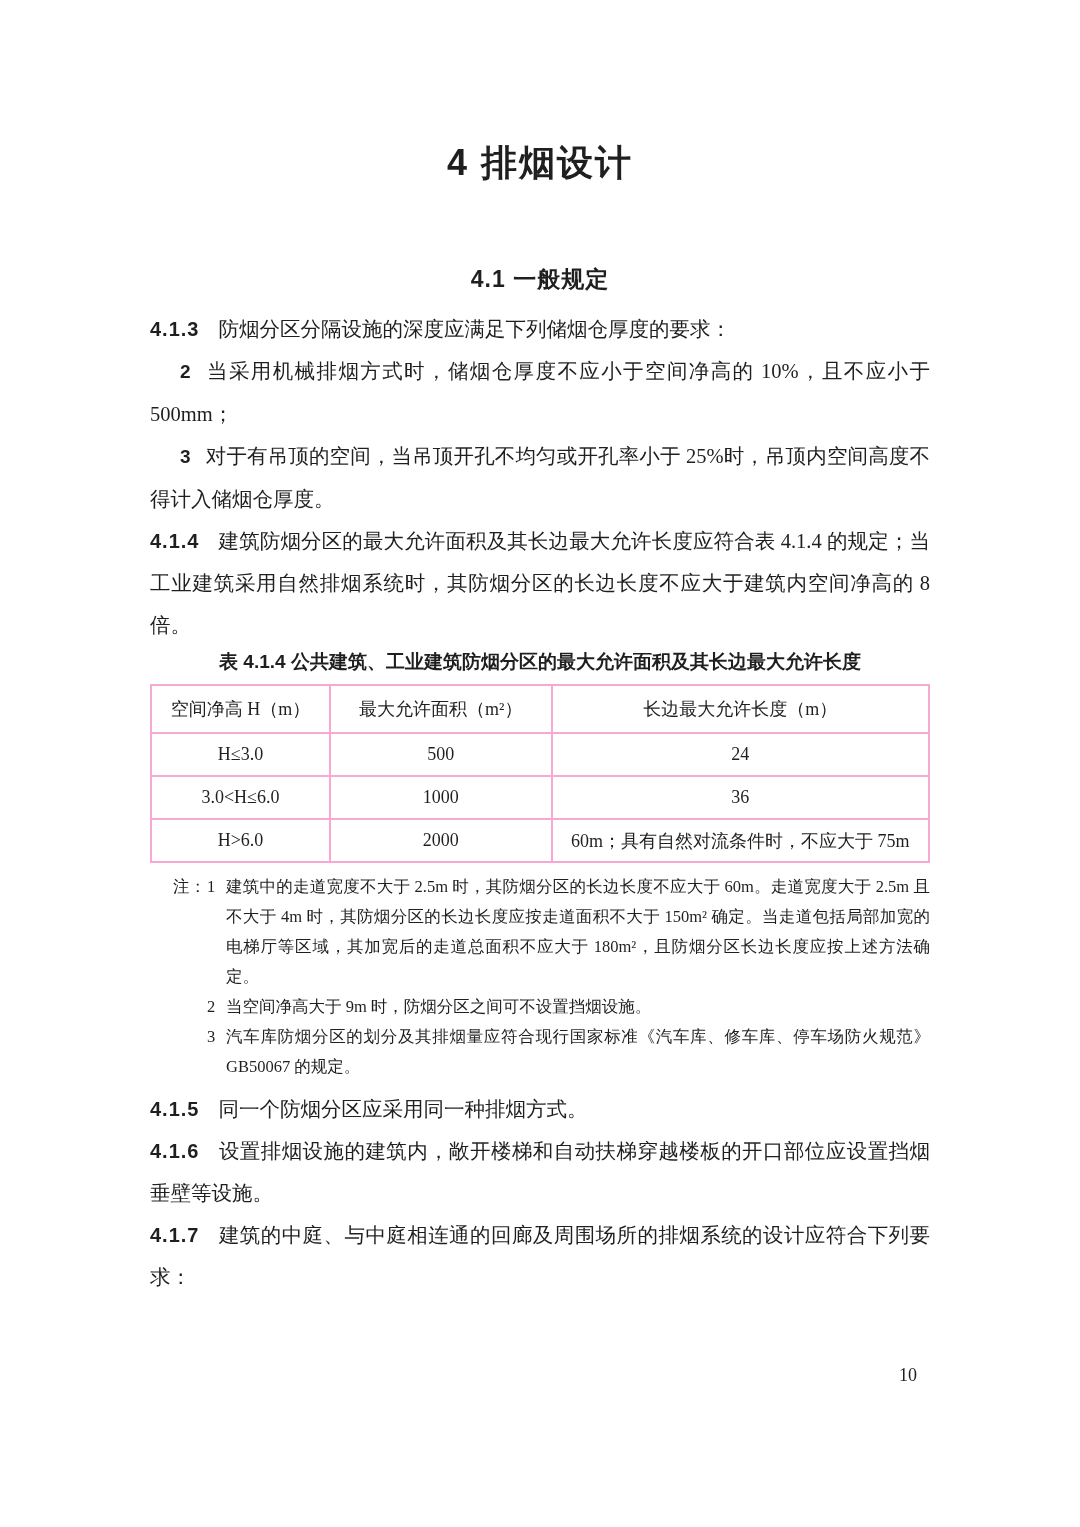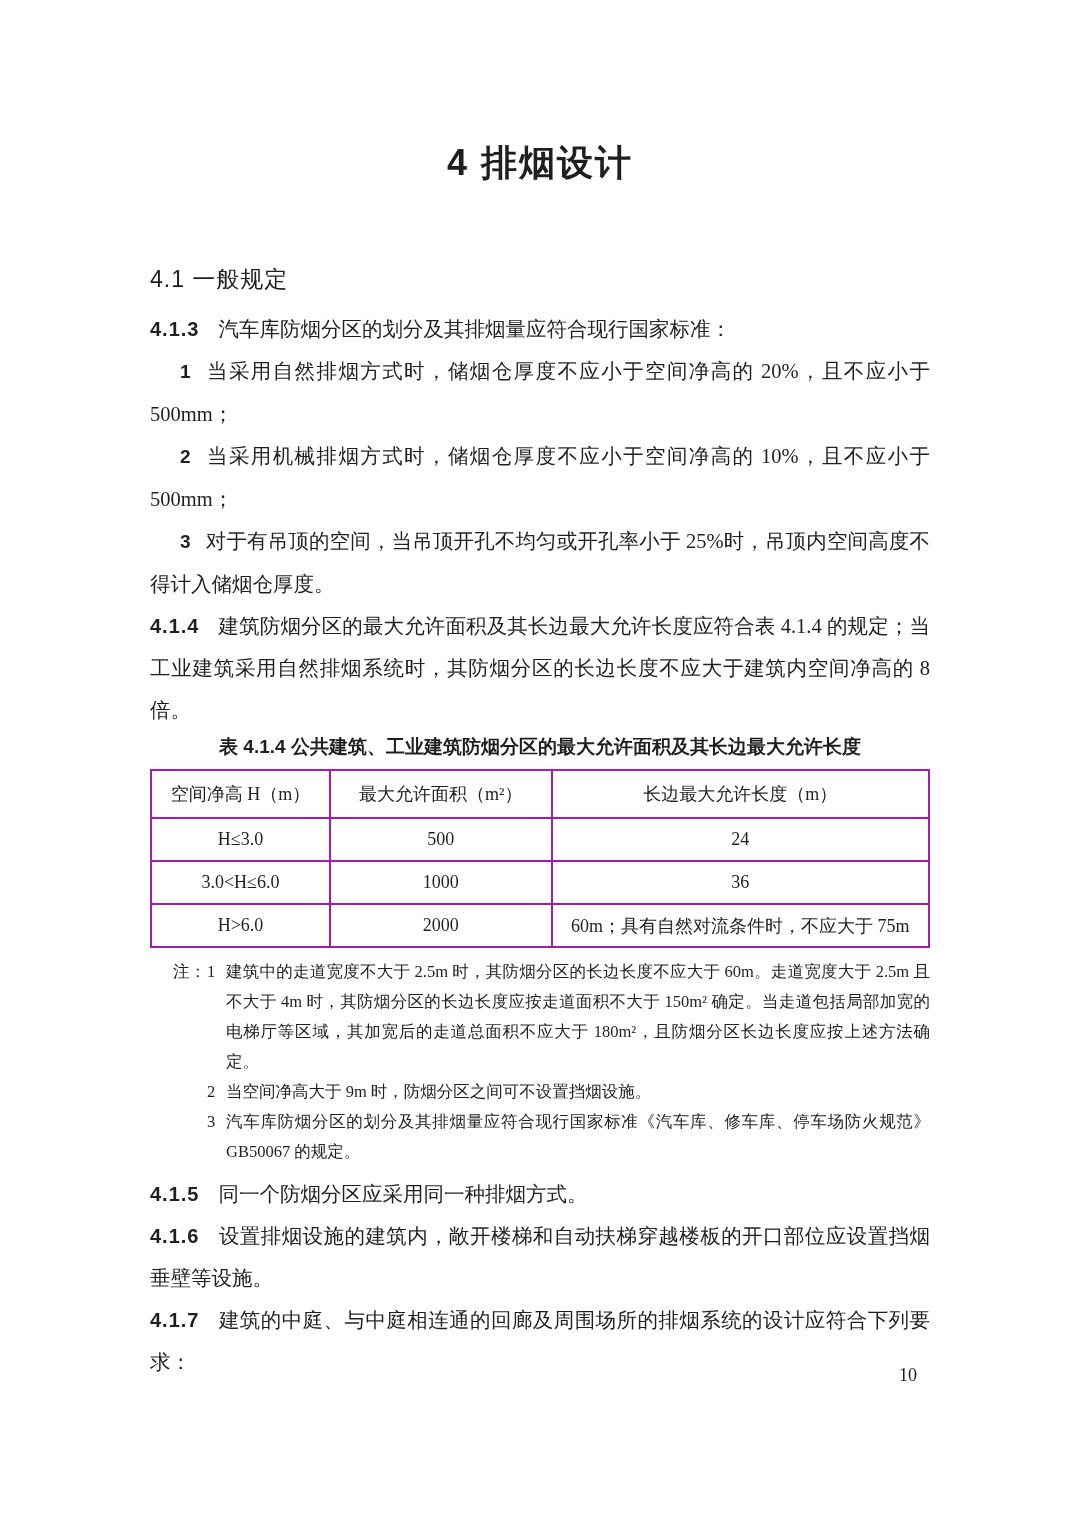--- a/index.html
+++ b/index.html
@@ -28,8 +28,9 @@
     letter-spacing: 2px;
   }
   .section-heading {
+    text-align: center;
     font-family: "Liberation Sans", "DejaVu Sans", sans-serif;
-    font-weight: normal;
+    font-weight: bold;
     font-size: 23px;
     line-height: 26px;
     margin-top: 82px;

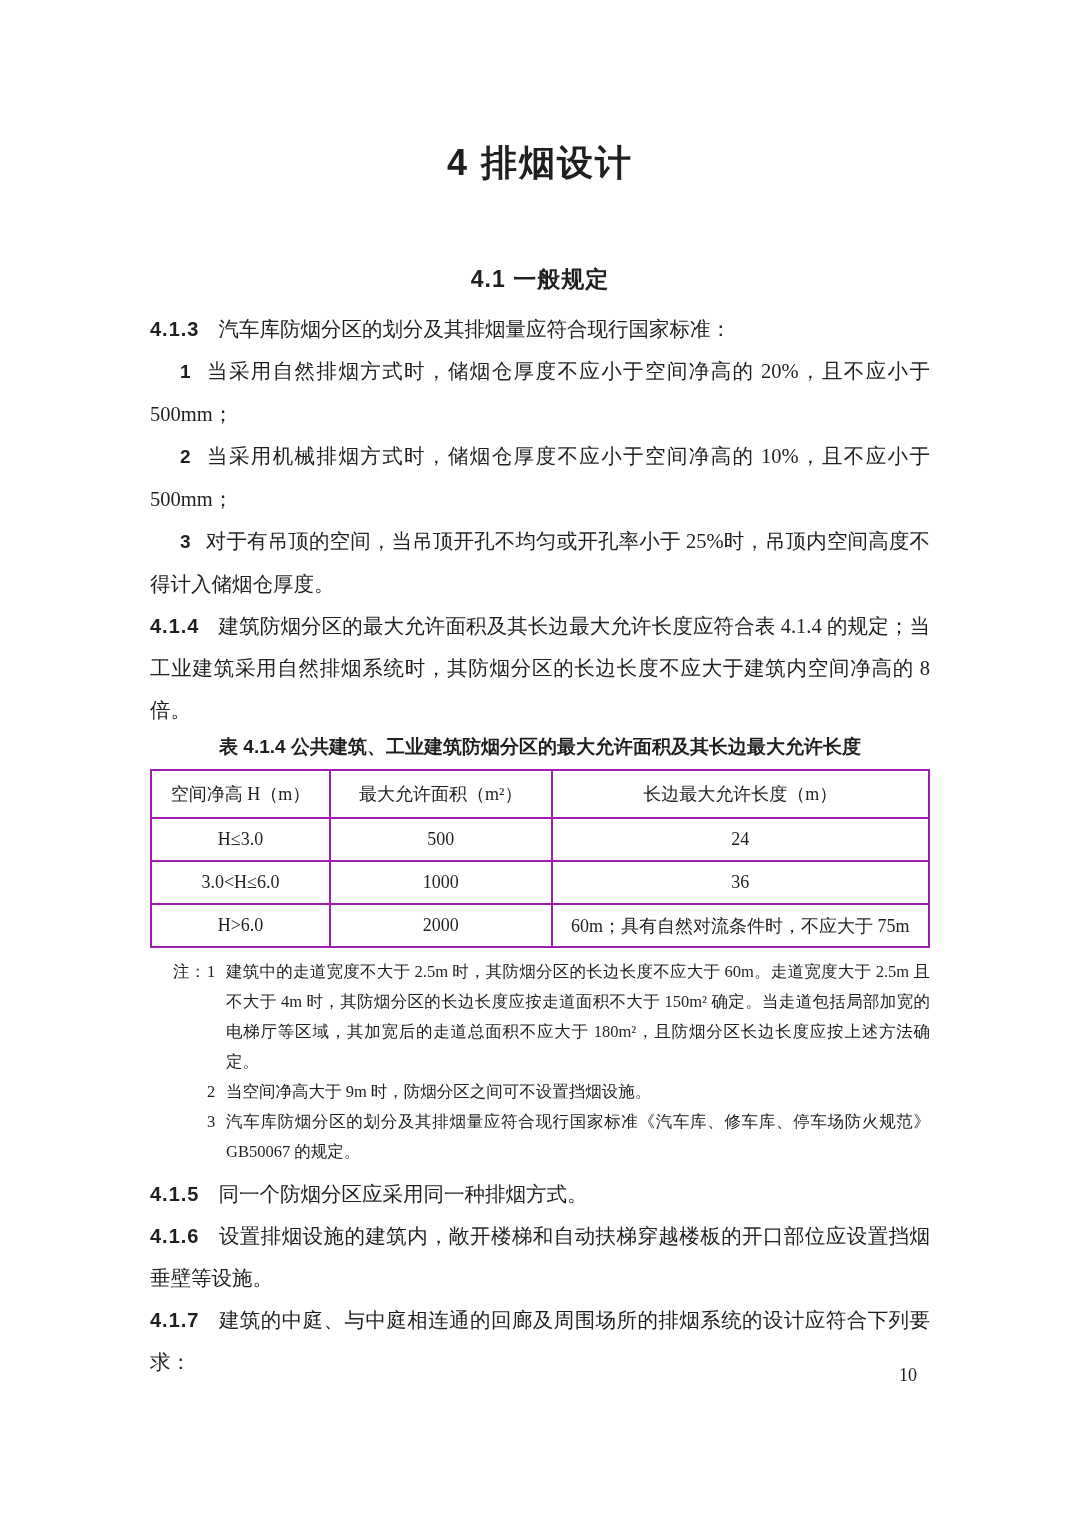--- a/index.html
+++ b/index.html
@@ -116,7 +116,7 @@
   <div class="section-heading">4.1 一般规定</div>
 
   <div class="doc-body">
-    <p class="clause"><span class="cnum">4.1.3</span><span>汽车库防烟分区的划分及其排烟量应符合现行国家标准：</span></p>
+    <p class="clause"><span class="cnum">4.1.3</span><span>防烟分区分隔设施的深度应满足下列储烟仓厚度的要求：</span></p>
     <p class="clause indent1"><span class="inum">1</span><span>当采用自然排烟方式时，储烟仓厚度不应小于空间净高的 20%，且不应小于 500mm；</span></p>
     <p class="clause indent1"><span class="inum">2</span><span>当采用机械排烟方式时，储烟仓厚度不应小于空间净高的 10%，且不应小于 500mm；</span></p>
     <p class="clause indent1"><span class="inum">3</span><span>对于有吊顶的空间，当吊顶开孔不均匀或开孔率小于 25%时，吊顶内空间高度不得计入储烟仓厚度。</span></p>

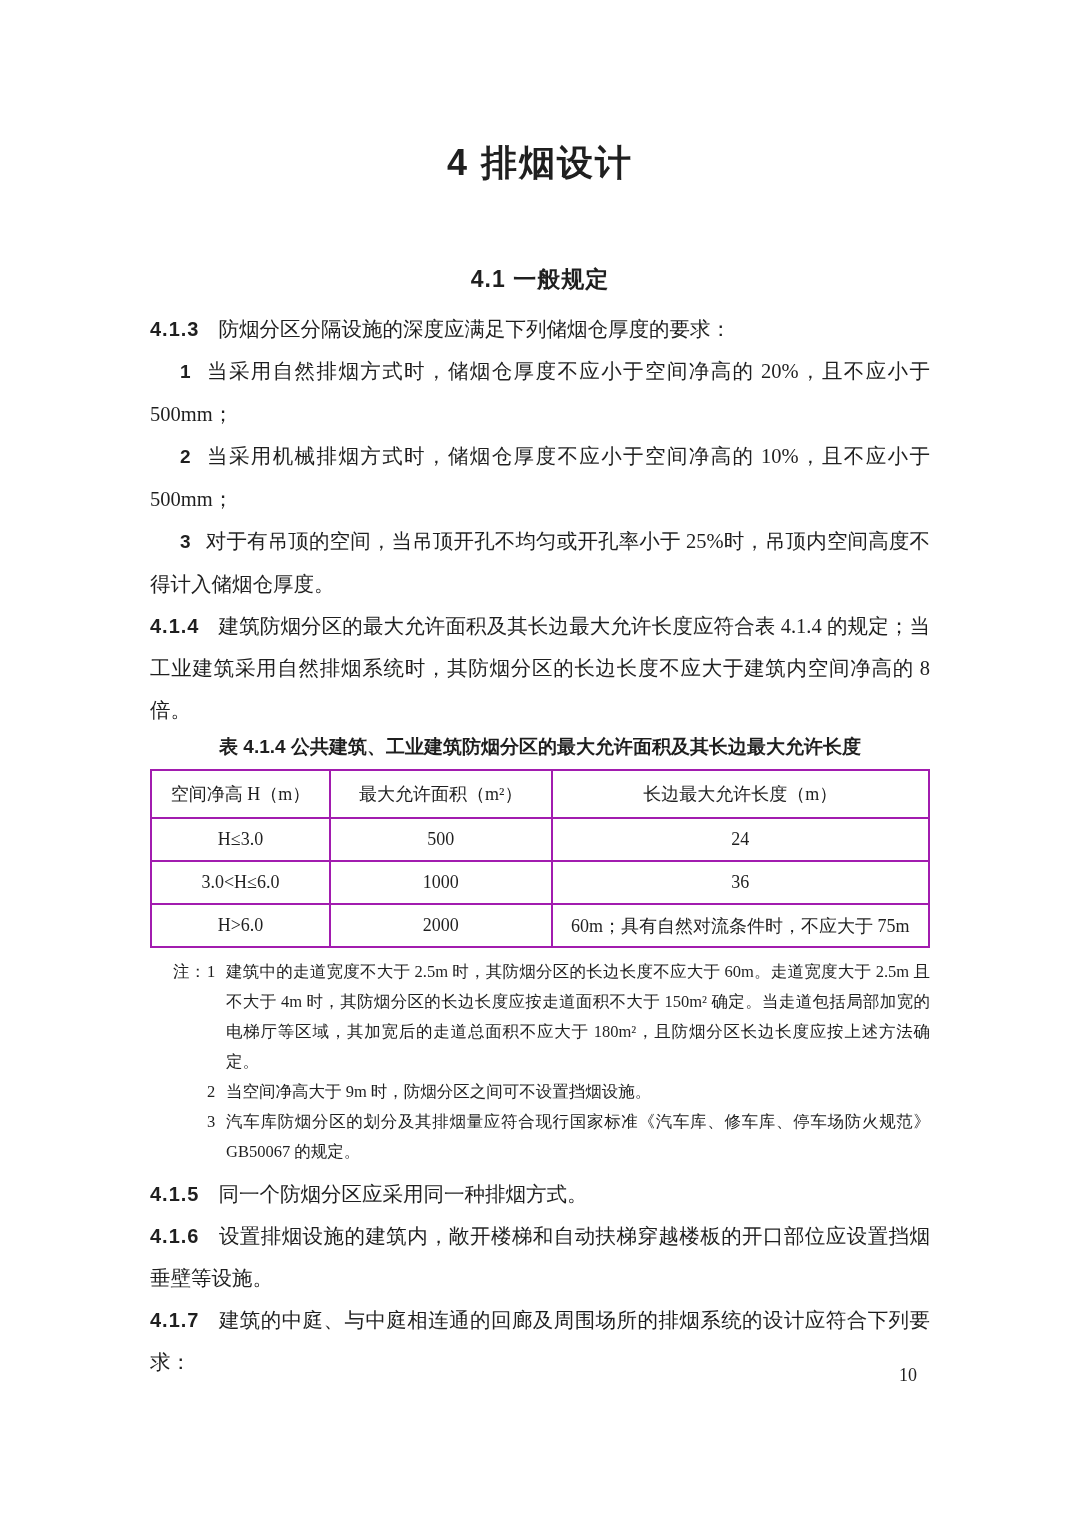--- a/index.html
+++ b/index.html
@@ -117,7 +117,6 @@
 
   <div class="doc-body">
     <p class="clause"><span class="cnum">4.1.3</span><span>防烟分区分隔设施的深度应满足下列储烟仓厚度的要求：</span></p>
-    <p class="clause indent1"><span class="inum">1</span><span>当采用自然排烟方式时，储烟仓厚度不应小于空间净高的 20%，且不应小于 500mm；</span></p>
     <p class="clause indent1"><span class="inum">2</span><span>当采用机械排烟方式时，储烟仓厚度不应小于空间净高的 10%，且不应小于 500mm；</span></p>
     <p class="clause indent1"><span class="inum">3</span><span>对于有吊顶的空间，当吊顶开孔不均匀或开孔率小于 25%时，吊顶内空间高度不得计入储烟仓厚度。</span></p>
     <p class="clause"><span class="cnum">4.1.4</span><span>建筑防烟分区的最大允许面积及其长边最大允许长度应符合表 4.1.4 的规定；当工业建筑采用自然排烟系统时，其防烟分区的长边长度不应大于建筑内空间净高的 8 倍。</span></p>

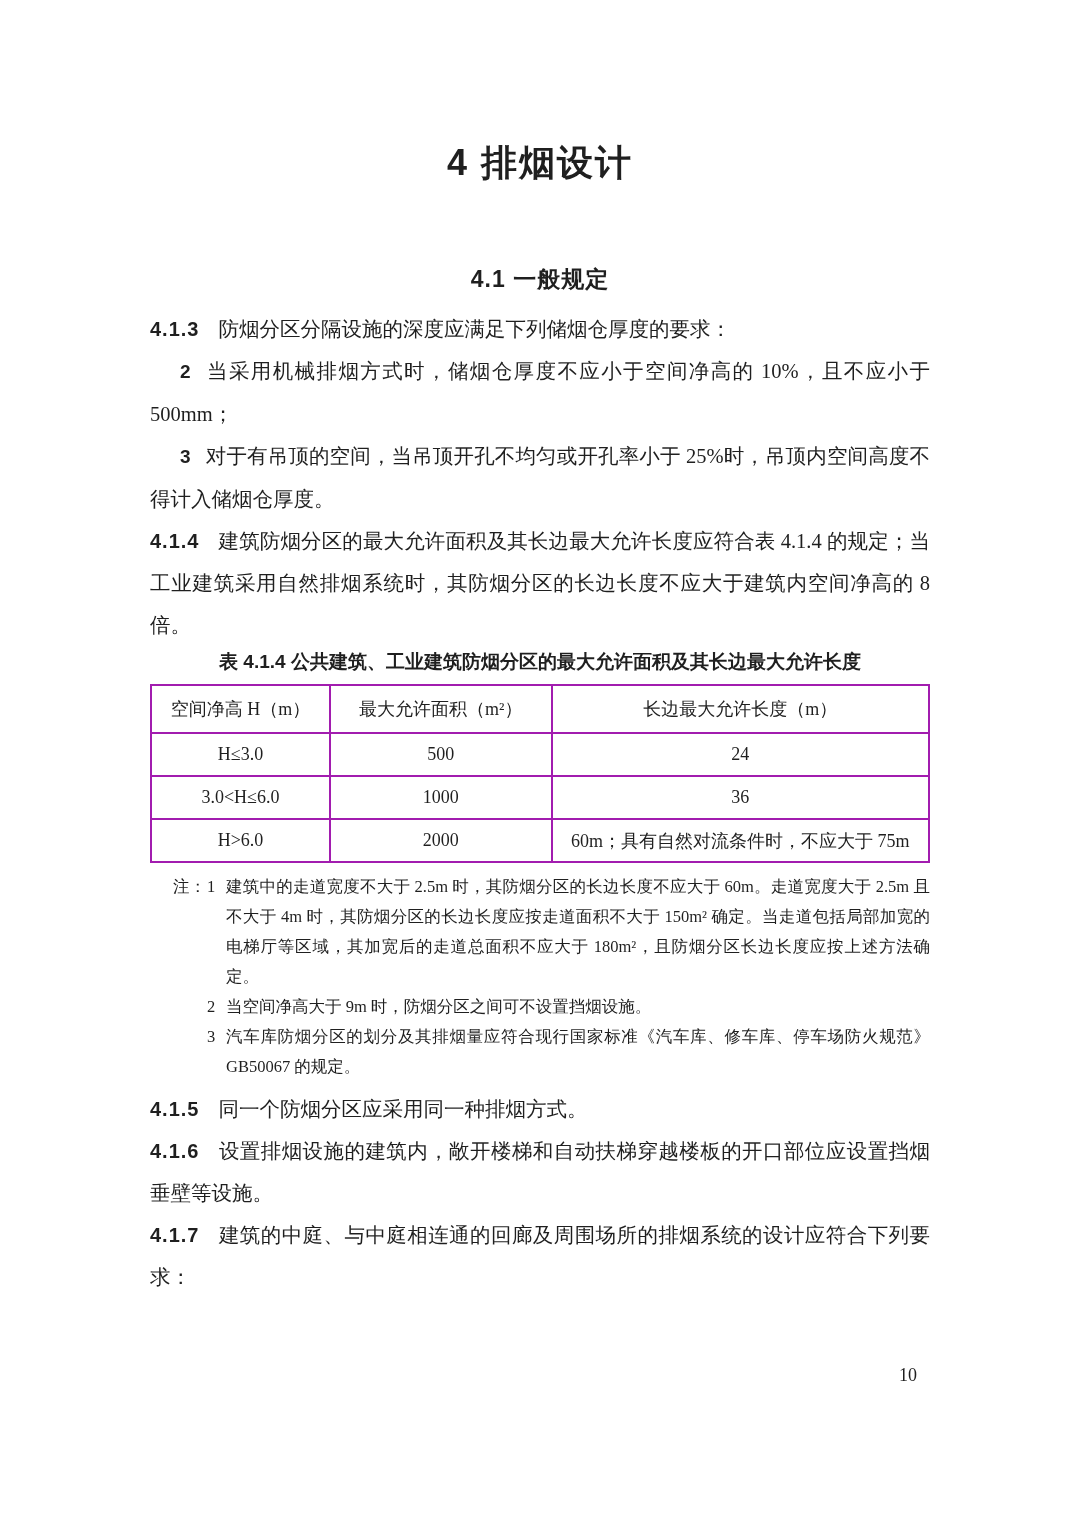--- a/index.html
+++ b/index.html
@@ -80,7 +80,7 @@
   }
   table.spec-table th,
   table.spec-table td {
-    border: 2px solid #a21caf;
+    border: 2px solid #f9a8d4;
     text-align: center;
     vertical-align: middle;
     font-weight: normal;

